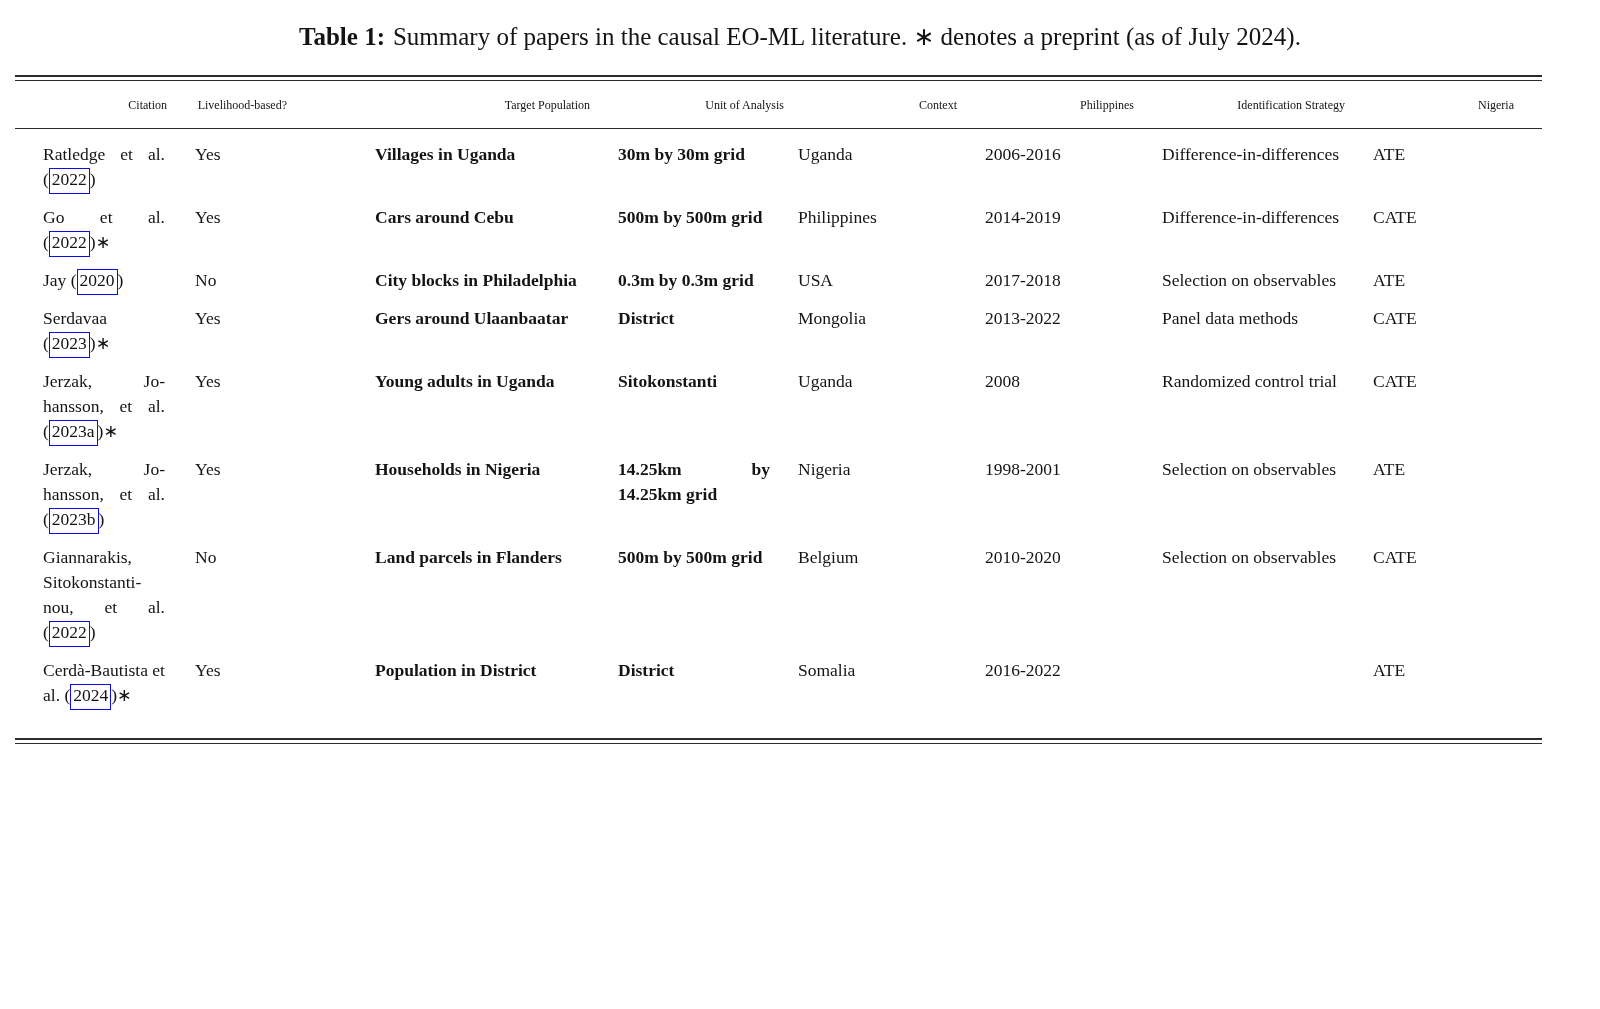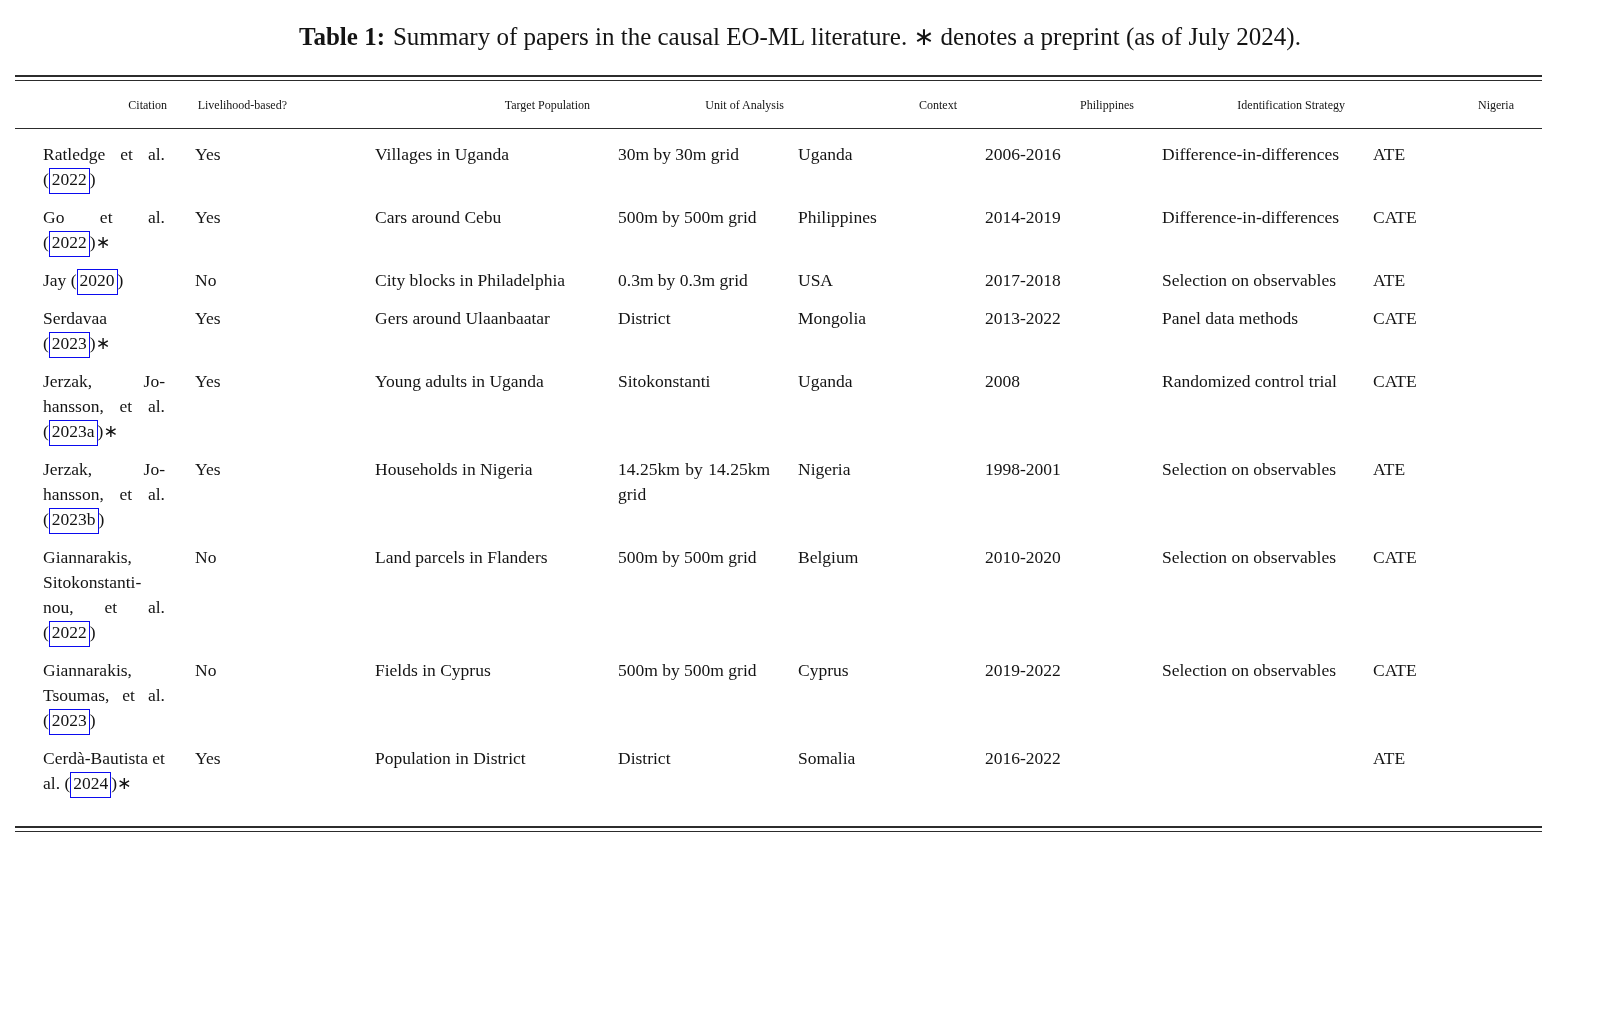--- a/index.html
+++ b/index.html
@@ -44,7 +44,7 @@
   }
   th.c-citation, td.c-citation{padding-left:28px;}
   td.c-citation{padding-right:30px;text-align:justify;}
-  td.c-target, td.c-unit{text-align:justify;}
+  td.c-target, td.c-unit{text-align:justify;font-weight:bold;}
   th.c-livelihood{padding-right:88px;margin-left:47px;}
   th.c-unit{padding-right:14px;}
   tr:last-child td{padding-bottom:30px;}

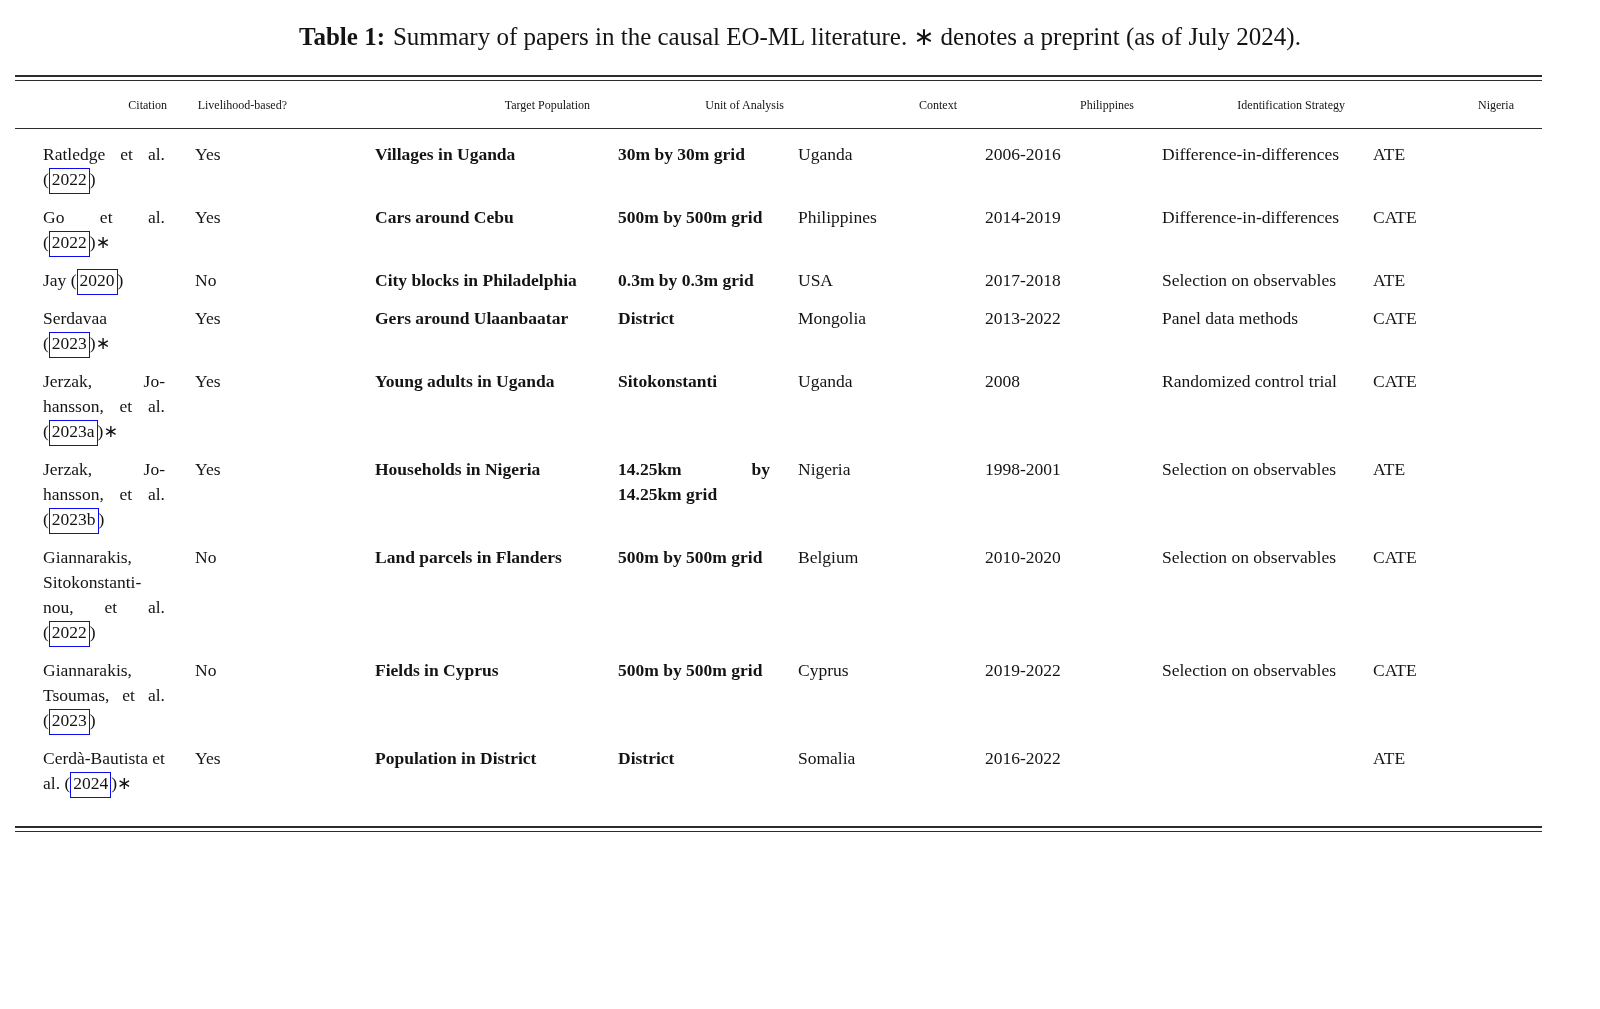--- a/index.html
+++ b/index.html
@@ -157,16 +157,6 @@
         <td class="c-estimand">CATE</td>
       </tr>
       <tr>
-        <td class="c-citation"><span>Giannarakis, Tsoumas, et al. (</span><span class="year-link">2023</span><span>)</span></td>
-        <td class="c-livelihood">No</td>
-        <td class="c-target">Fields in Cyprus</td>
-        <td class="c-unit">500m by 500m grid</td>
-        <td class="c-context">Cyprus</td>
-        <td class="c-temporality">2019-2022</td>
-        <td class="c-identification">Selection on observables</td>
-        <td class="c-estimand">CATE</td>
-      </tr>
-      <tr>
         <td class="c-citation"><span>Cerdà-Bautista et al. (</span><span class="year-link">2024</span><span>)∗</span></td>
         <td class="c-livelihood">Yes</td>
         <td class="c-target">Population in District</td>

